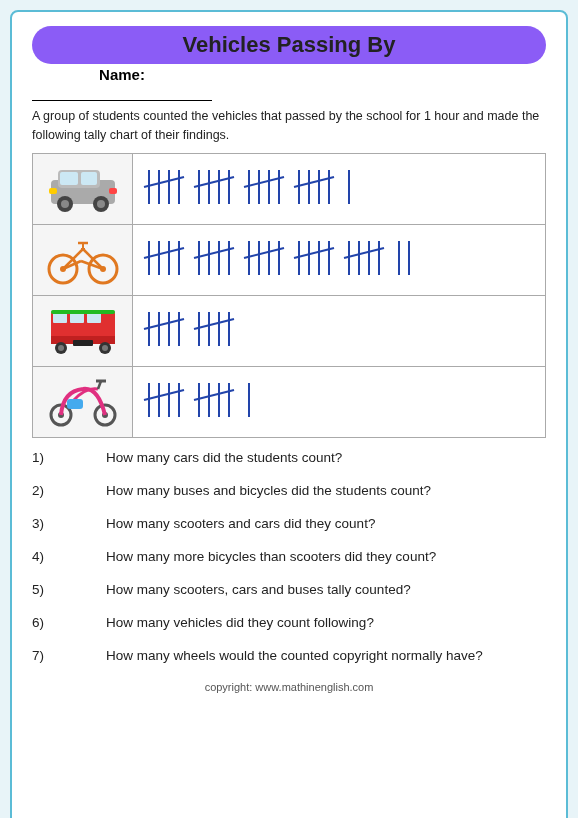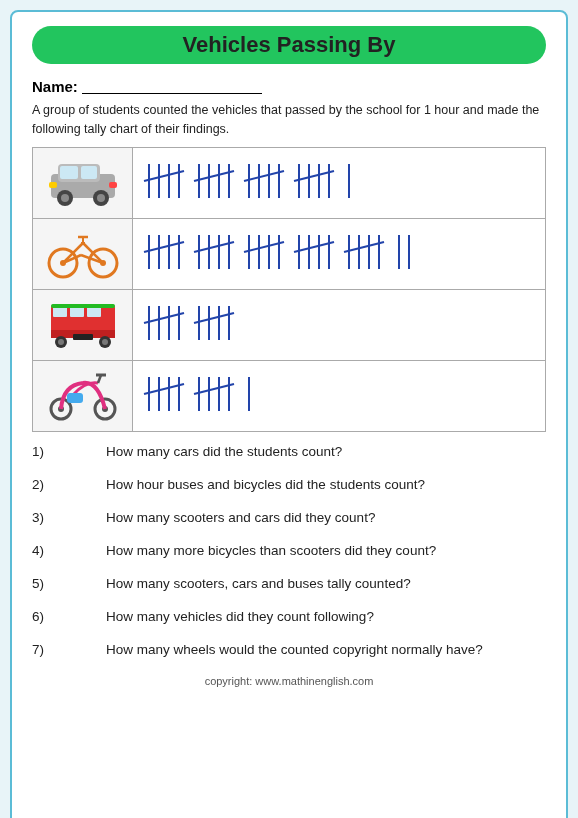--- a/index.html
+++ b/index.html
@@ -22,11 +22,11 @@
       position: relative;
     }
     .title-box {
-      background: #22c55e;
+      background: #8b5cf6;
       border-radius: 20px;
       text-align: center;
       padding: 6px 20px;
-      margin-bottom: 14px;
+      margin-bottom: 2px;
     }
     .title-text {
       font-size: 22px;

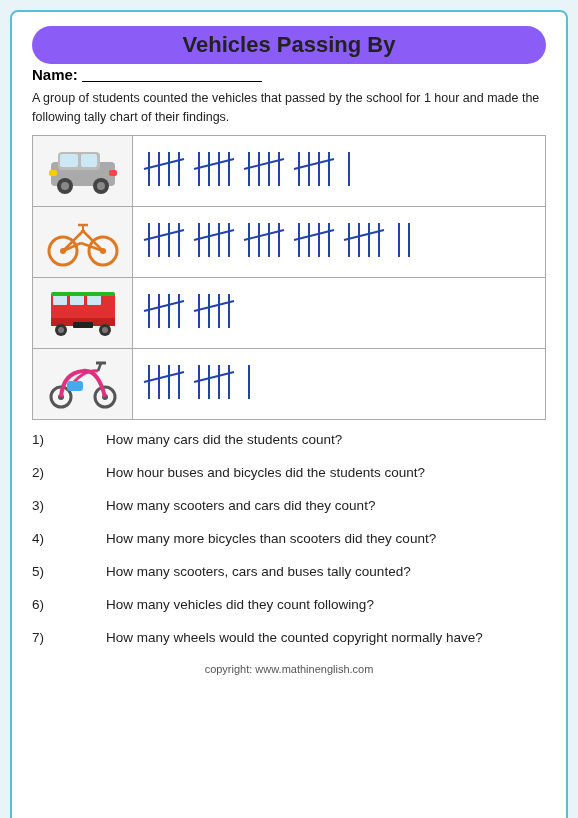--- a/index.html
+++ b/index.html
@@ -47,6 +47,7 @@
       display: flex;
       align-items: center;
       gap: 4px;
+      flex-direction: column;
     }
     .underline {
       display: inline-block;

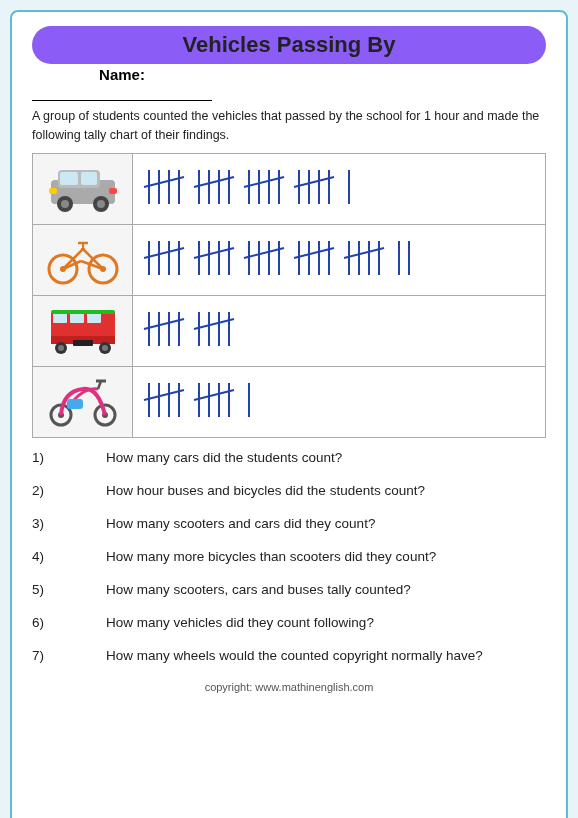--- a/index.html
+++ b/index.html
@@ -328,7 +328,7 @@
     </div>
     <div class="question-item">
       <span class="q-num">2)</span>
-      <span class="q-text">How hour buses and bicycles did the students count?</span>
+      <span class="q-text">How many buses and bicycles did the students count?</span>
     </div>
     <div class="question-item">
       <span class="q-num">3)</span>

